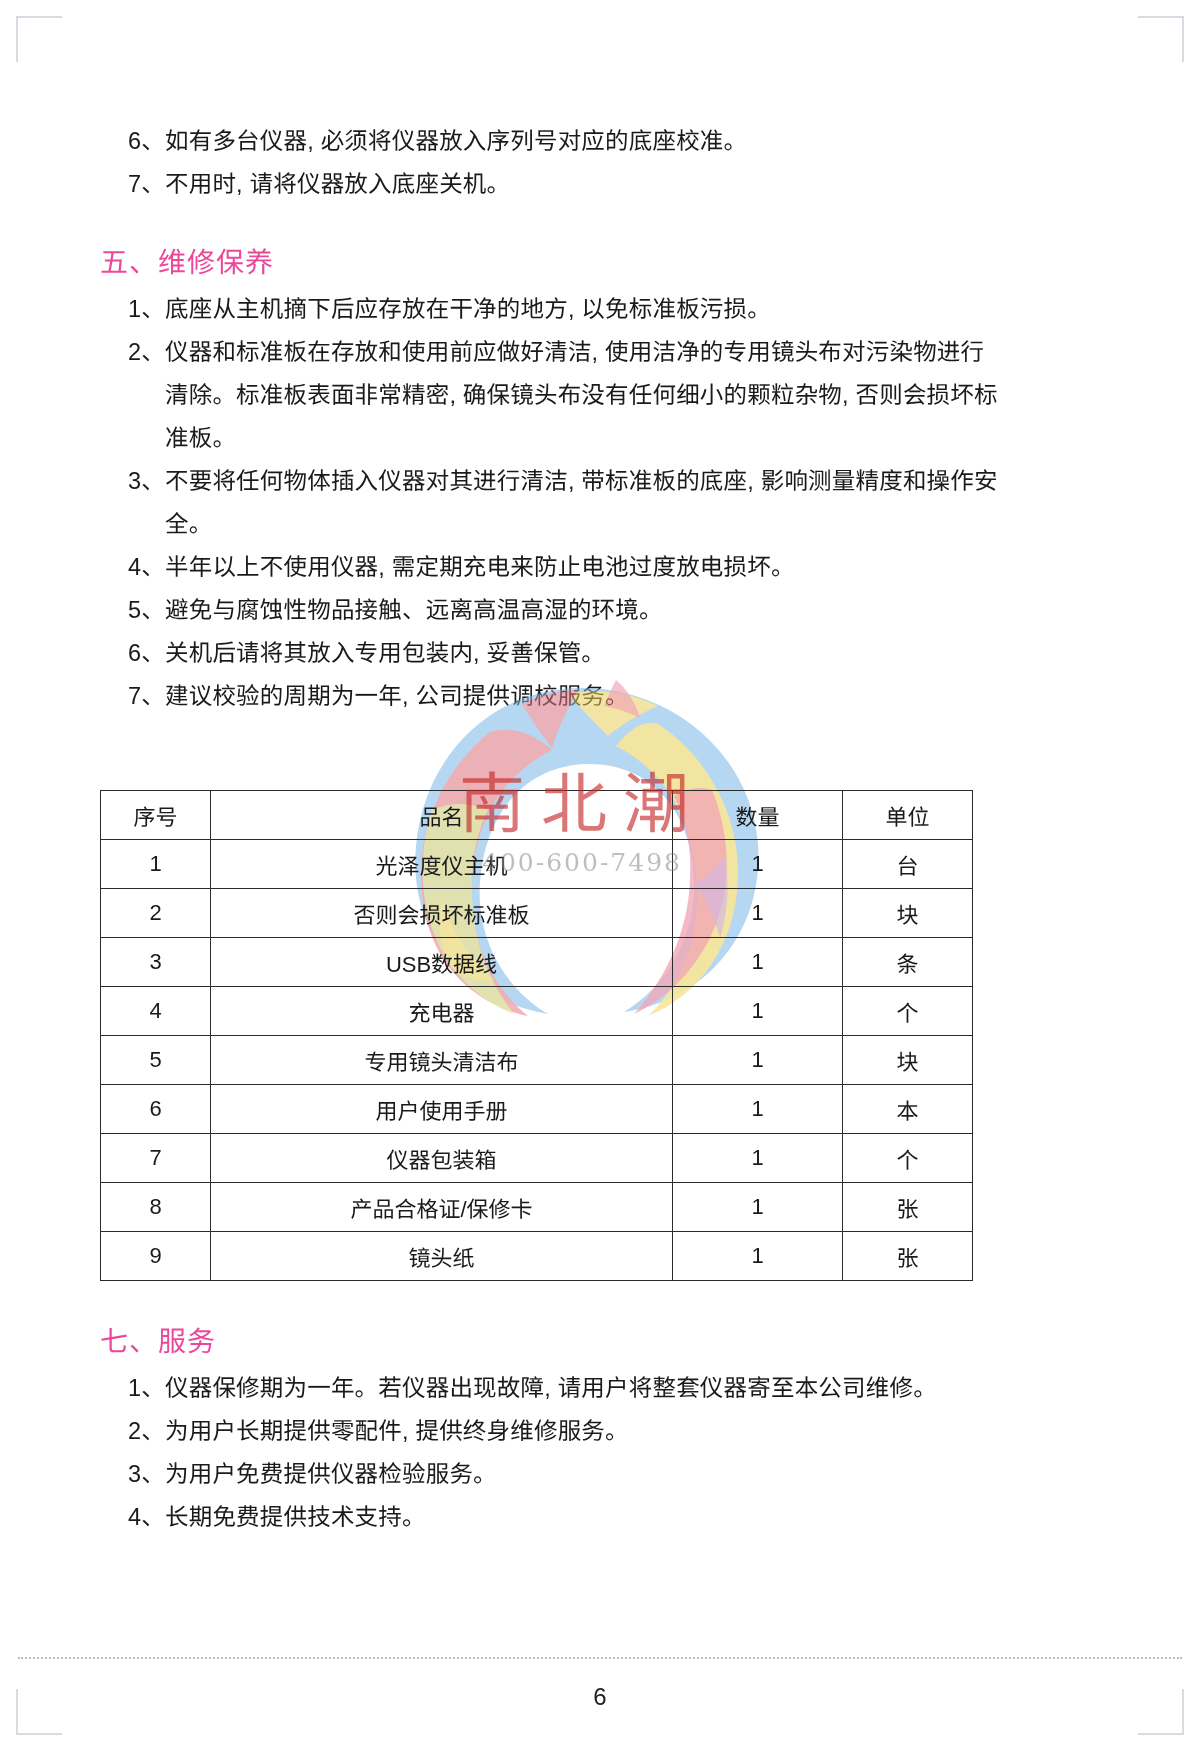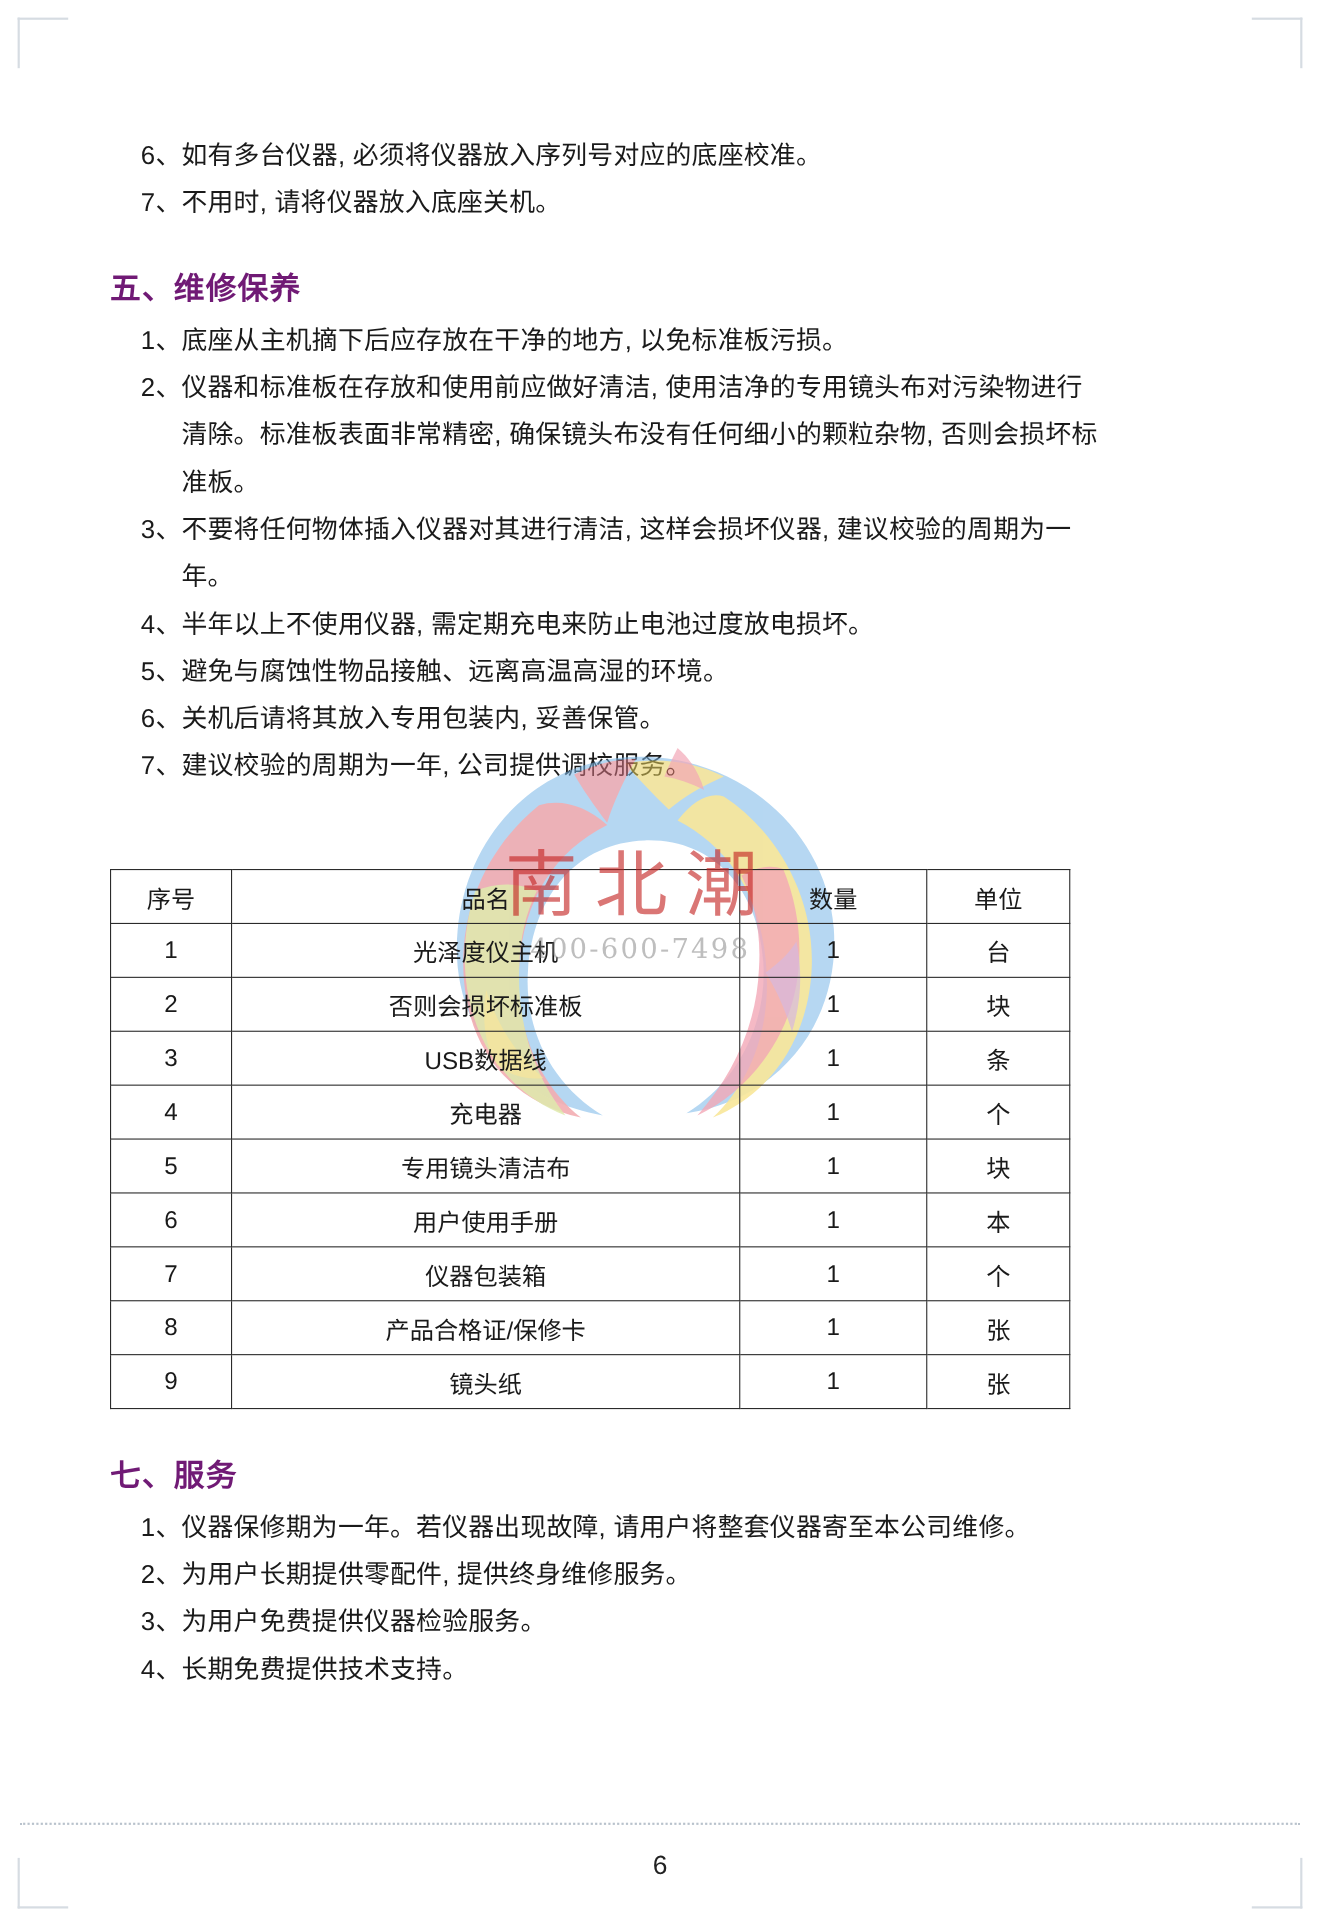--- a/index.html
+++ b/index.html
@@ -61,10 +61,10 @@
   
   .heading {
     font-size: 28px;
-    font-weight: bold;
+    font-weight: normal;
     letter-spacing: 1px;
     margin: 34px 0 8px 0;
-    color: #701a75;
+    color: #ec4899;
   }
   .heading.tight { margin-top: 38px; }
   .spacer-lg { height: 26px; }

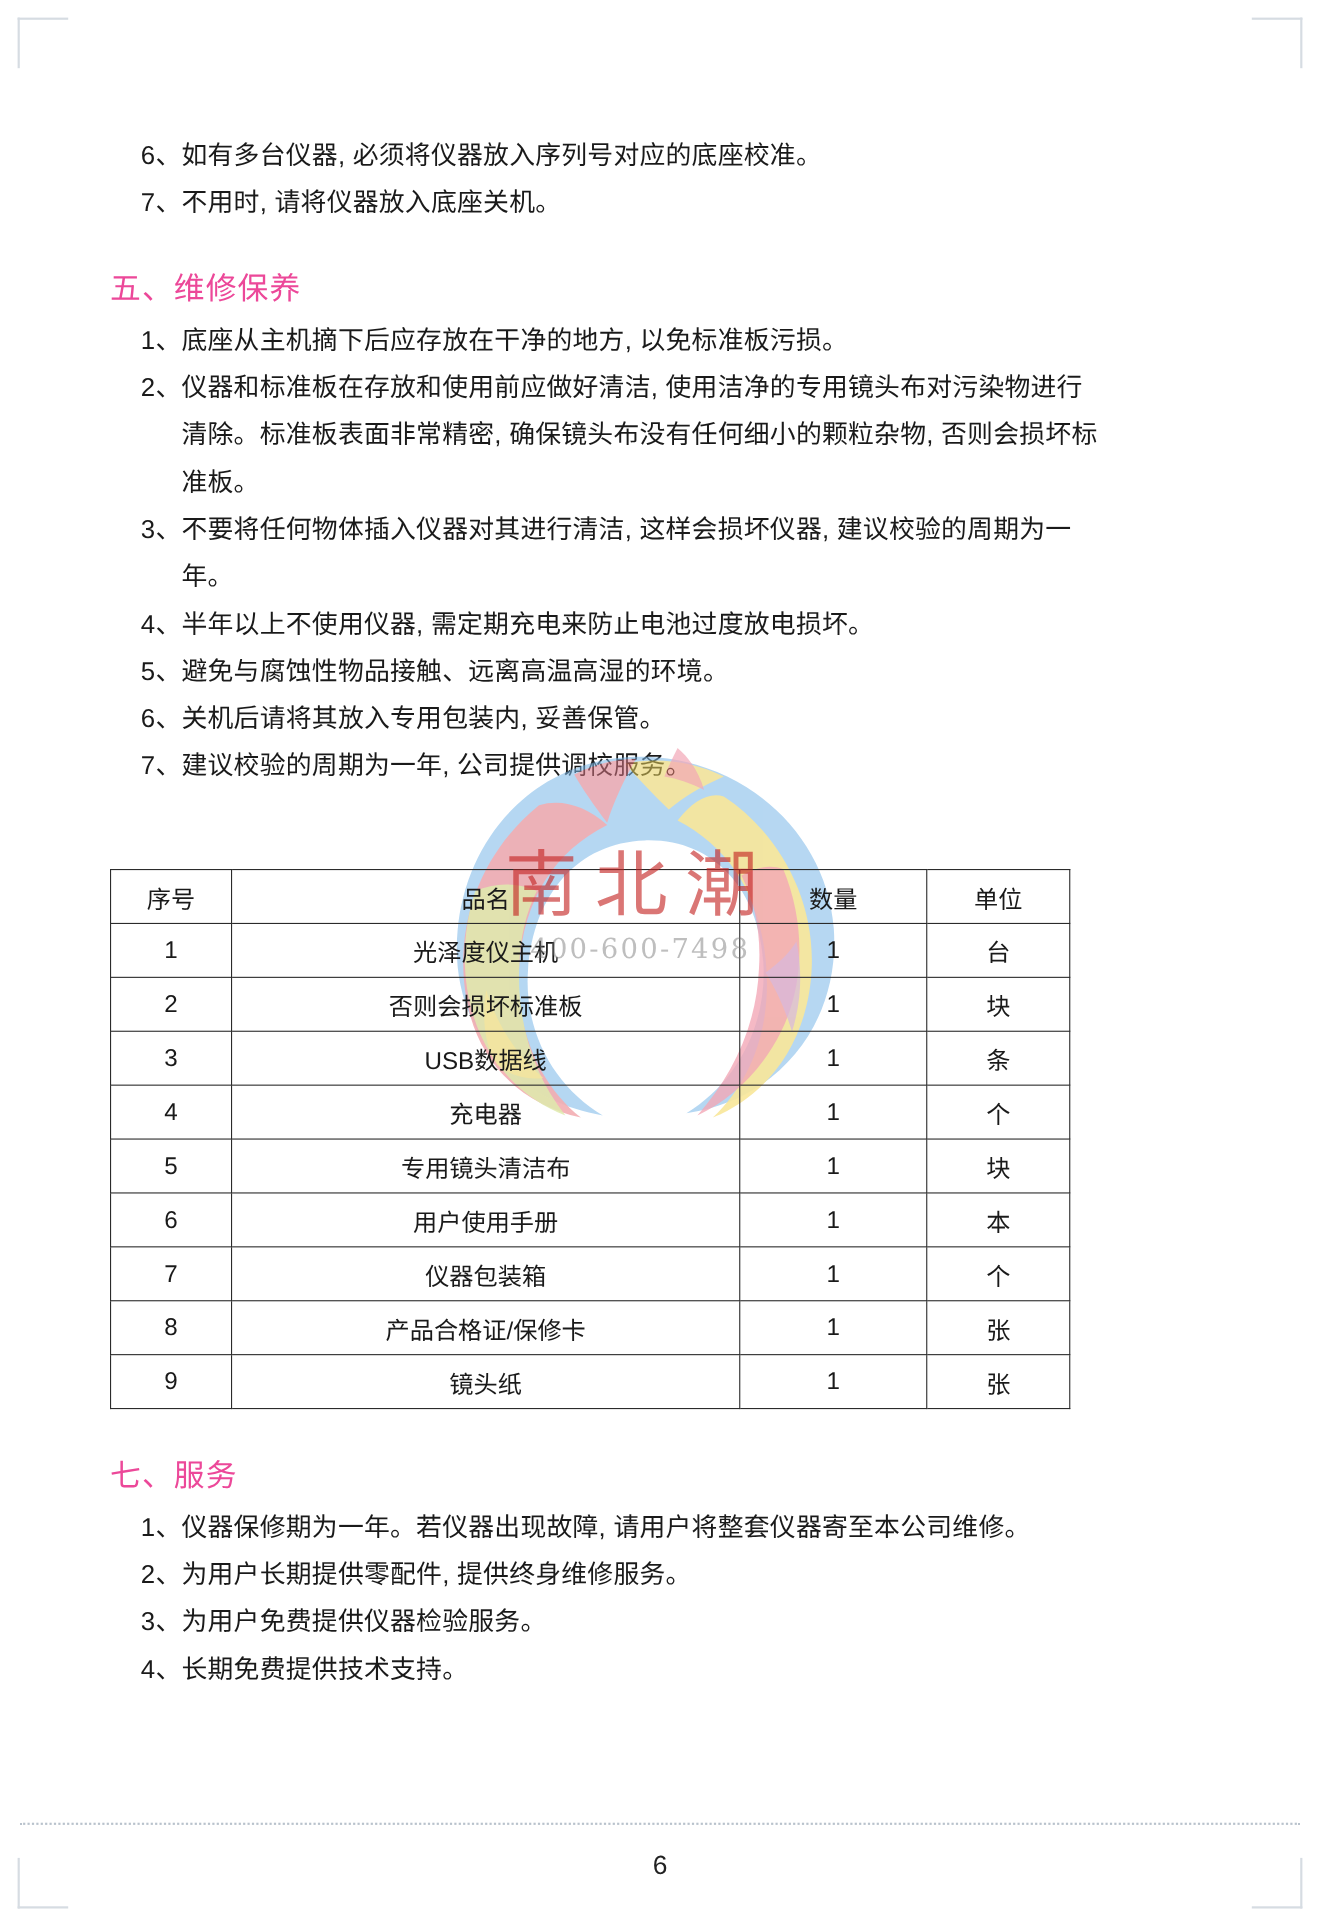--- a/index.html
+++ b/index.html
@@ -191,7 +191,7 @@
       </div>
       <div class="list-item">
         <span class="num">3、</span>
-        <span class="txt">不要将任何物体插入仪器对其进行清洁, 这样会损坏仪器, 建议校验的周期为一年。</span>
+        <span class="txt">不要将任何物体插入仪器对其进行清洁, 带标准板的底座, 影响测量精度和操作安全。</span>
       </div>
       <div class="list-item">
         <span class="num">4、</span>

